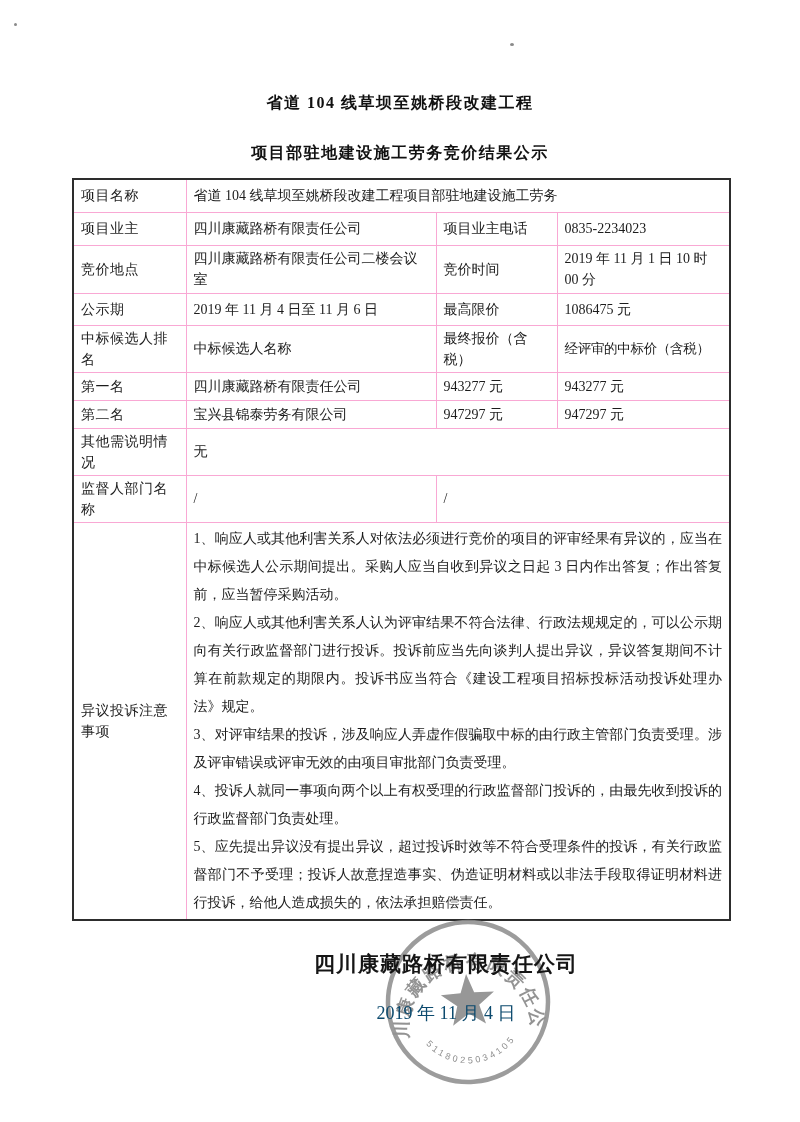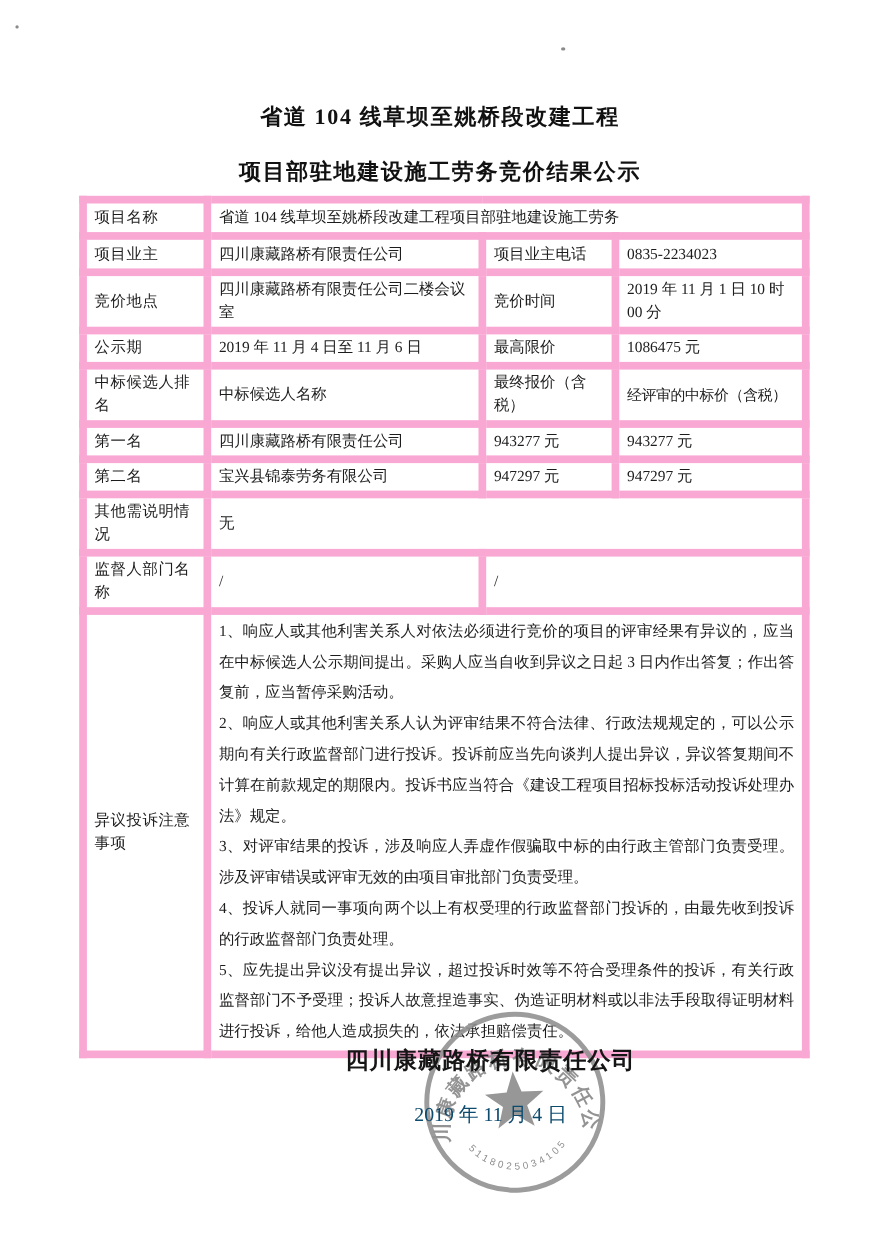--- a/index.html
+++ b/index.html
@@ -11,7 +11,7 @@
   .speck{position:absolute;background:#8a8a8a;border-radius:50%;}
   .title{
     position:absolute;left:0;width:800px;text-align:center;
-    font-size:20px;font-weight:bold;letter-spacing:1.5px;color:#111;
+    font-size:16px;font-weight:bold;letter-spacing:1.5px;color:#111;
   }
   #title1{top:93px;}
   #title2{top:143px;}

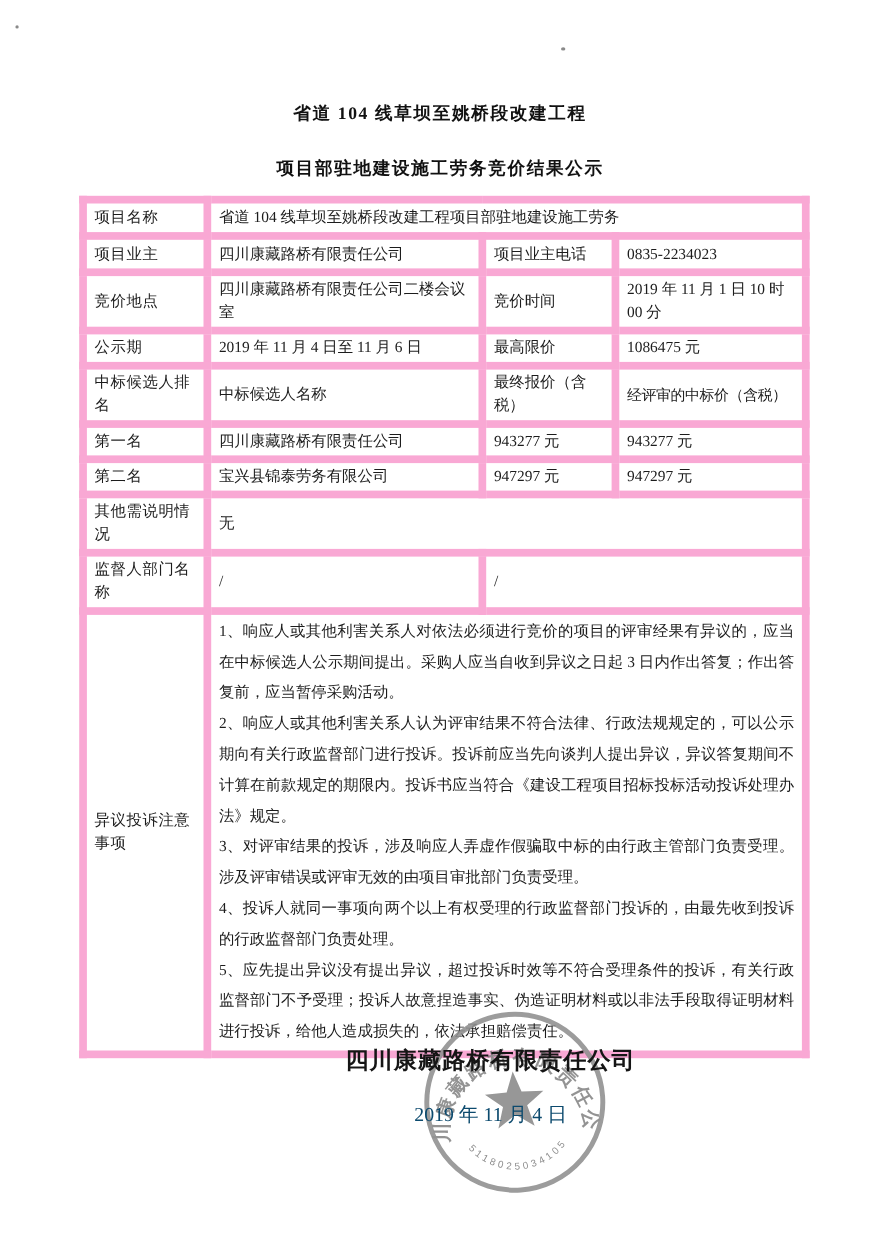--- a/index.html
+++ b/index.html
@@ -21,7 +21,7 @@
     font-size:14px;color:#1c1c1c;
   }
   table.doc td{
-    border:7px solid #f9a8d4;
+    border:1px solid #f9a8d4;
     padding:2px 7px;vertical-align:middle;line-height:21px;
     overflow:hidden;
   }

